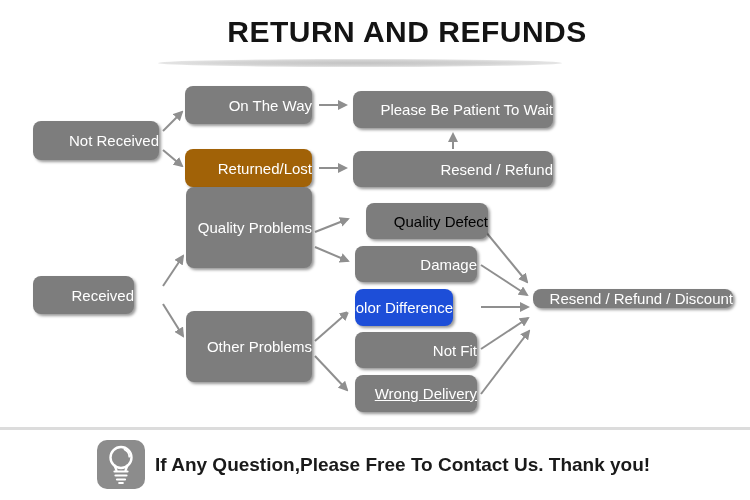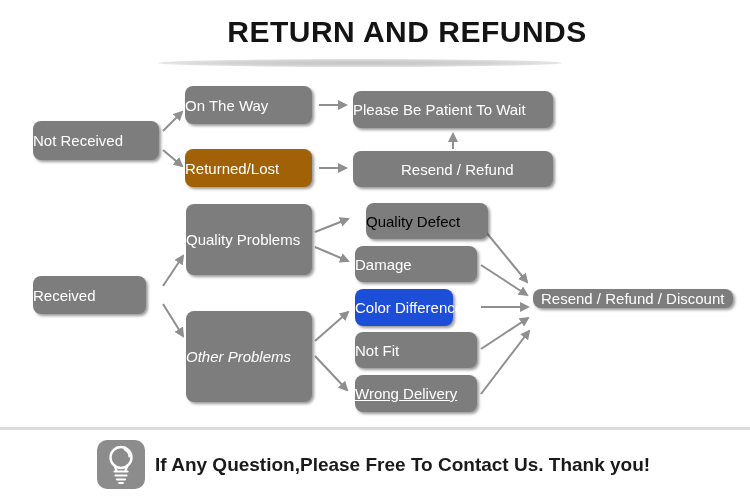--- a/index.html
+++ b/index.html
@@ -63,7 +63,7 @@
     box-shadow: 2px 2px 3px rgba(0,0,0,0.40);
     display: flex;
     align-items: center;
-    justify-content: flex-start;
+    justify-content: flex-end;
     font-size: 15px;
     text-align: center;
     white-space: nowrap;

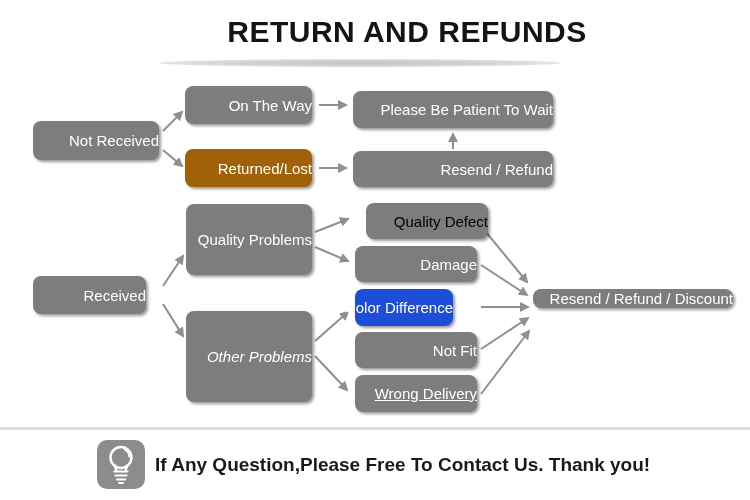--- a/index.html
+++ b/index.html
@@ -148,7 +148,7 @@
       <div class="node" style="left: 33px; top: 276px; width: 113px; height: 38px; background: rgb(125, 125, 125); color: rgb(255, 255, 255);">
         <span>Received</span>
       </div>
-      <div class="node" style="left: 186px; top: 204px; width: 126px; height: 71px; background: rgb(125, 125, 125); color: rgb(255, 255, 255);">
+      <div class="node" style="left: 186px; top: 187px; width: 126px; height: 81px; background: rgb(125, 125, 125); color: rgb(255, 255, 255);">
         <span>Quality Problems</span>
       </div>
       <div class="node" style="left: 186px; top: 311px; width: 126px; height: 91px; background: rgb(125, 125, 125); color: rgb(255, 255, 255); font-style: italic;">

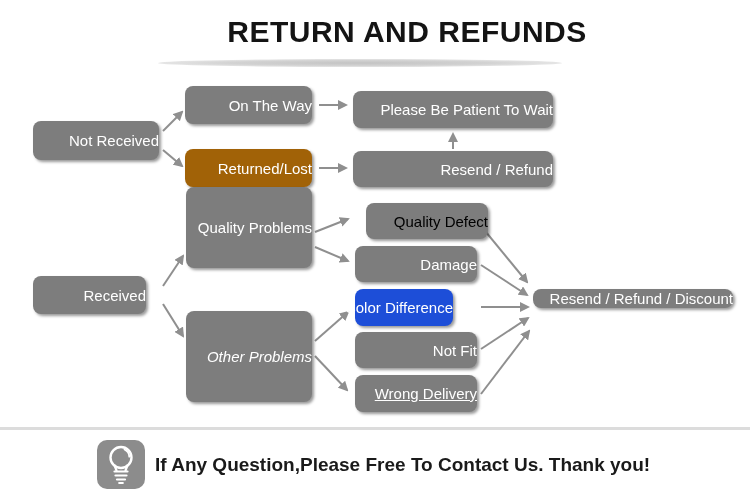--- a/index.html
+++ b/index.html
@@ -145,7 +145,7 @@
       <div class="node" style="left: 353px; top: 151px; width: 200px; height: 36px; background: rgb(125, 125, 125); color: rgb(255, 255, 255); padding-left: 48px;">
         <span>Resend / Refund</span>
       </div>
-      <div class="node" style="left: 33px; top: 276px; width: 113px; height: 38px; background: rgb(125, 125, 125); color: rgb(255, 255, 255);">
+      <div class="node" style="left: 33px; top: 276px; width: 101px; height: 38px; background: rgb(125, 125, 125); color: rgb(255, 255, 255);">
         <span>Received</span>
       </div>
       <div class="node" style="left: 186px; top: 187px; width: 126px; height: 81px; background: rgb(125, 125, 125); color: rgb(255, 255, 255);">

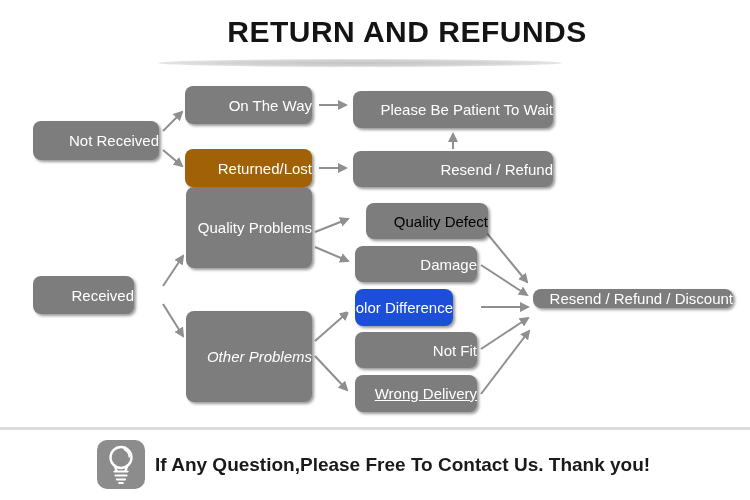--- a/index.html
+++ b/index.html
@@ -151,7 +151,7 @@
       <div class="node" style="left: 186px; top: 187px; width: 126px; height: 81px; background: rgb(125, 125, 125); color: rgb(255, 255, 255);">
         <span>Quality Problems</span>
       </div>
-      <div class="node" style="left: 186px; top: 311px; width: 126px; height: 91px; background: rgb(125, 125, 125); color: rgb(255, 255, 255); font-style: italic;">
+      <div class="node" style="left: 186px; top: 311px; width: 126px; height: 71px; background: rgb(125, 125, 125); color: rgb(255, 255, 255);">
         <span>Other Problems</span>
       </div>
       <div class="node" style="left: 366px; top: 203px; width: 122px; height: 36px; background: rgb(125, 125, 125); color: #000000;">

